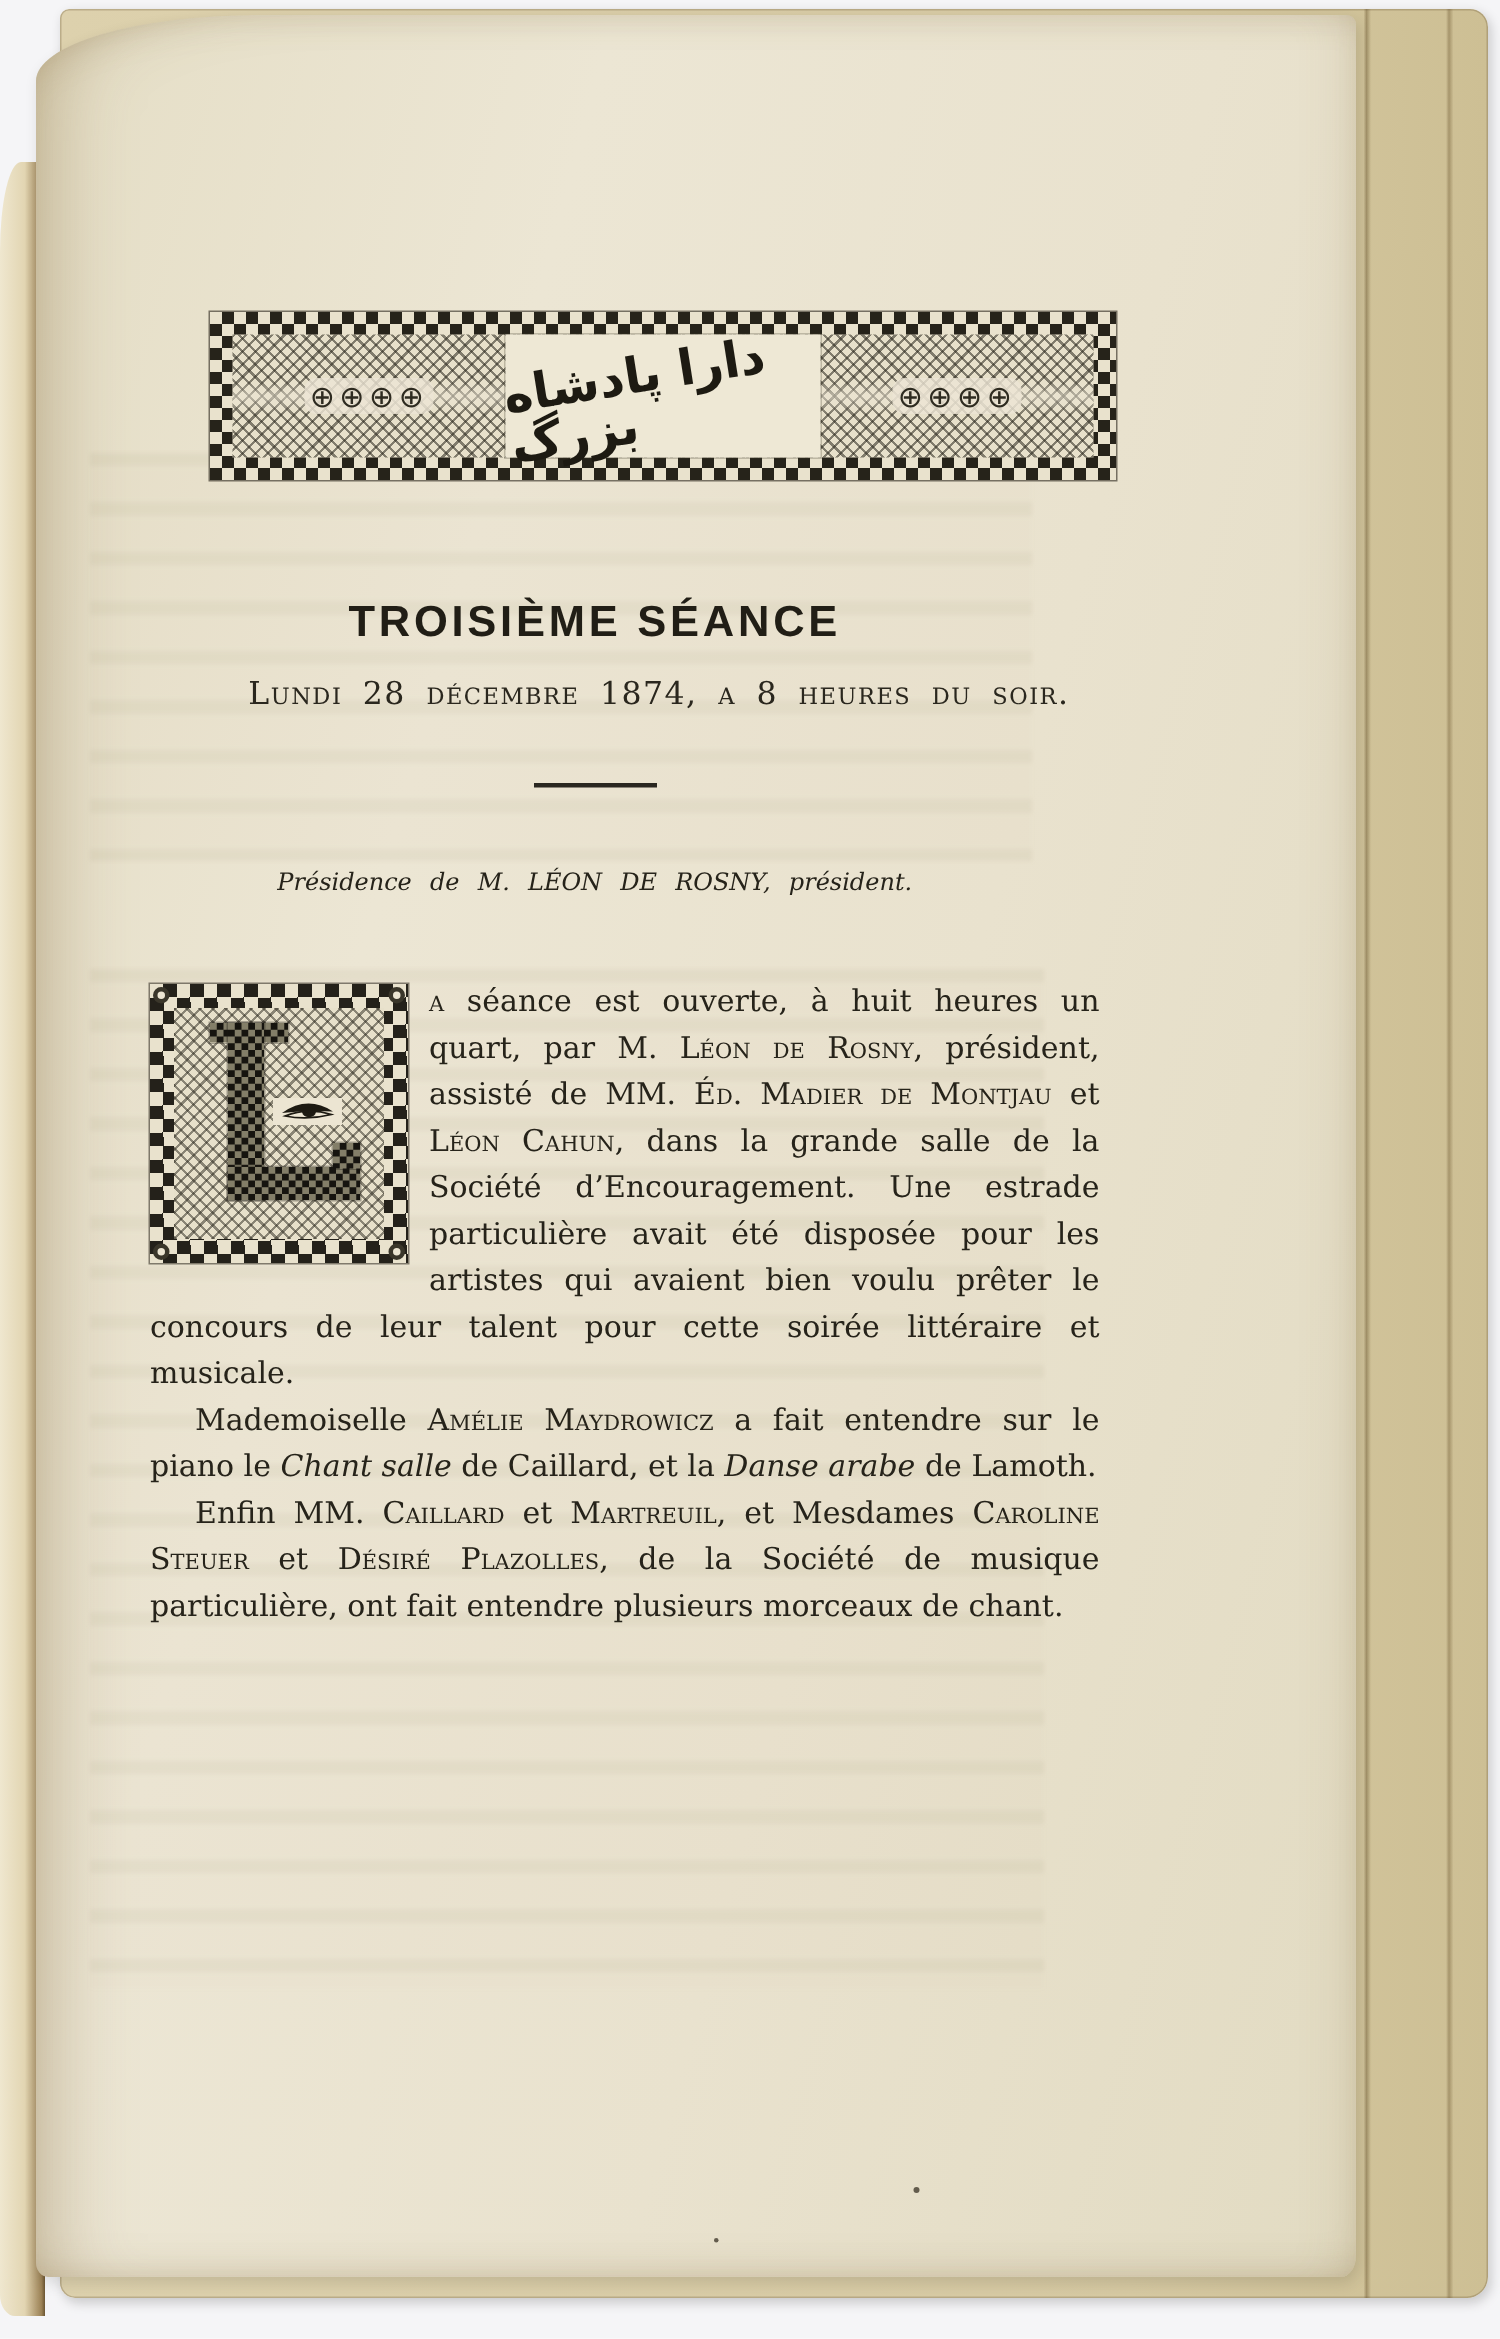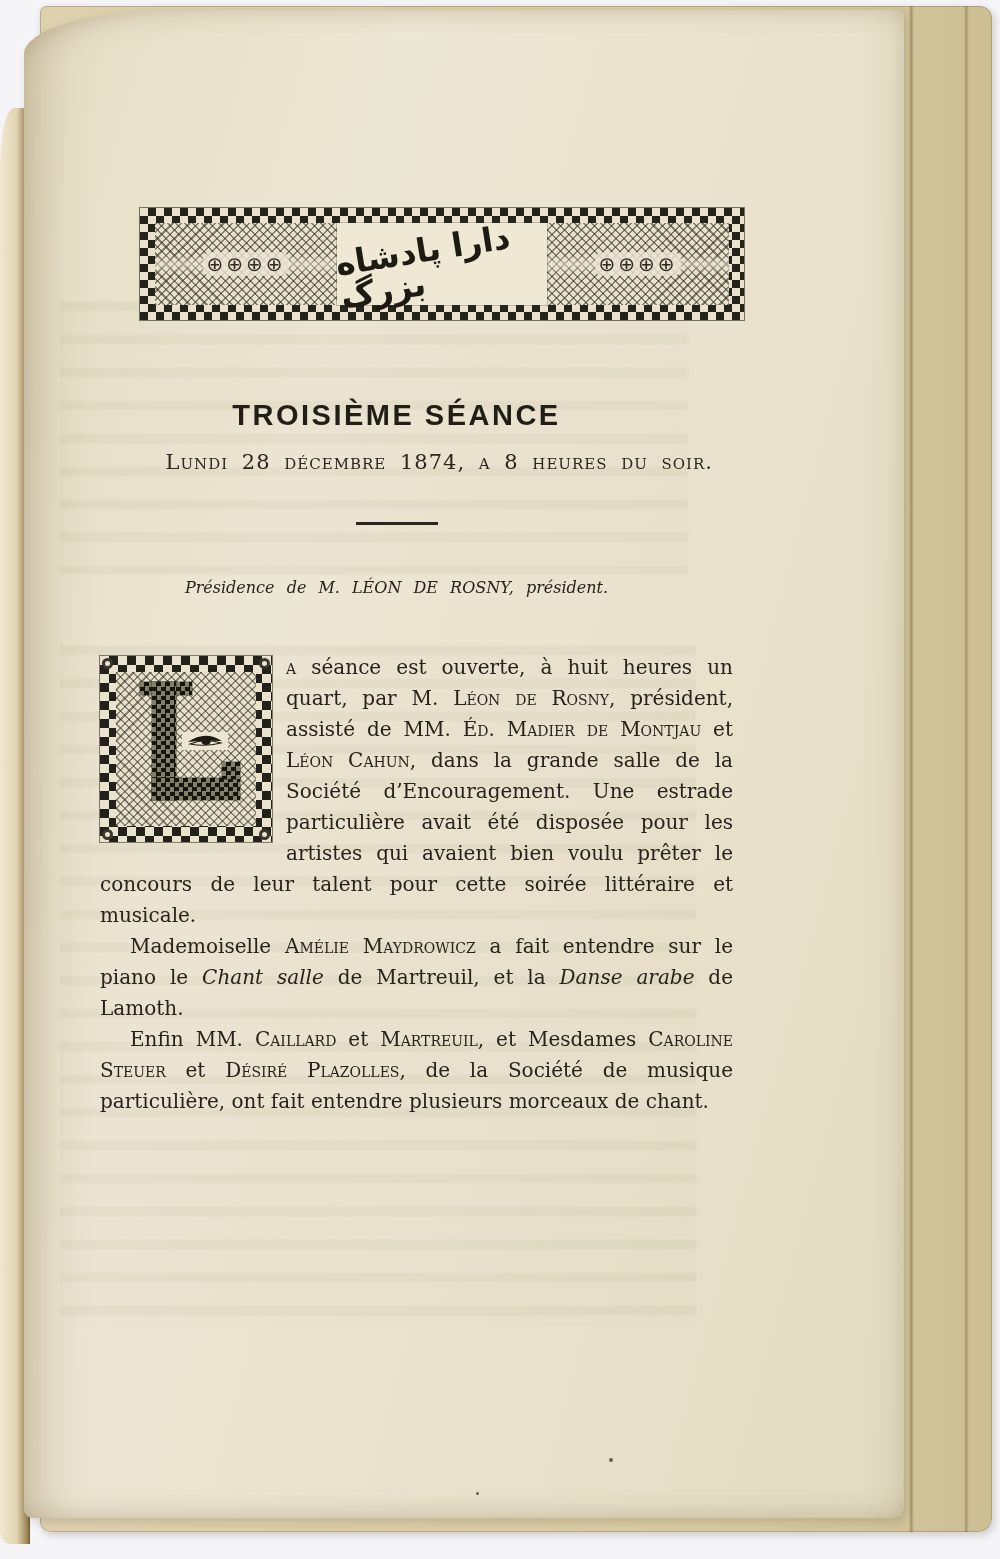--- a/index.html
+++ b/index.html
@@ -179,7 +179,7 @@
       </div>
 
     <p class="par"><span class="sc">a</span><span> séance est ouverte, à huit heures un quart, par M. </span><span class="sc">Léon de Rosny</span><span>, président, assisté de MM. </span><span class="sc">Éd. Madier de Montjau</span><span> et </span><span class="sc">Léon Cahun</span><span>, dans la grande salle de la Société d’Encouragement. Une estrade particulière avait été disposée pour les artistes qui avaient bien voulu prêter le concours de leur talent pour cette soirée littéraire et musicale.</span></p>
-        <p class="par ind"><span>Mademoiselle </span><span class="sc">Amélie Maydrowicz</span><span> a fait entendre sur le piano le </span><span class="it">Chant salle</span><span> de Martreuil, et la </span><span class="it">Danse arabe</span><span> de Lamoth.</span></p>
+        <p class="par ind"><span>Mademoiselle </span><span class="sc">Amélie Maydrowicz</span><span> a fait entendre sur le piano le </span><span class="it">Chant salle</span><span> de Caillard, et la </span><span class="it">Danse arabe</span><span> de Lamoth.</span></p>
         <p class="par ind"><span>Enfin MM. </span><span class="sc">Caillard</span><span> et </span><span class="sc">Martreuil</span><span>, et Mesdames </span><span class="sc">Caroline Steuer</span><span> et </span><span class="sc">Désiré Plazolles</span><span>, de la Société de musique particulière, ont fait entendre plusieurs morceaux de chant.</span></p>
       </div>
 

